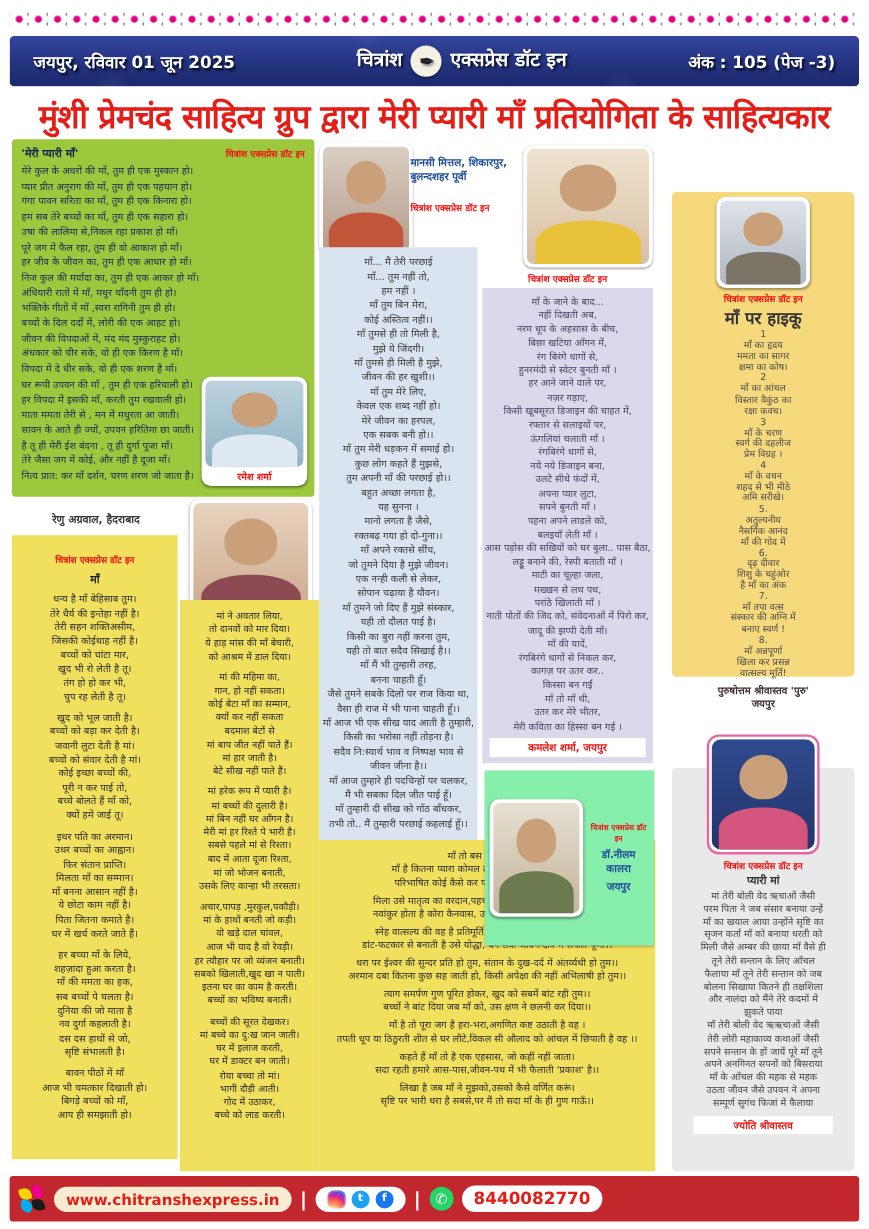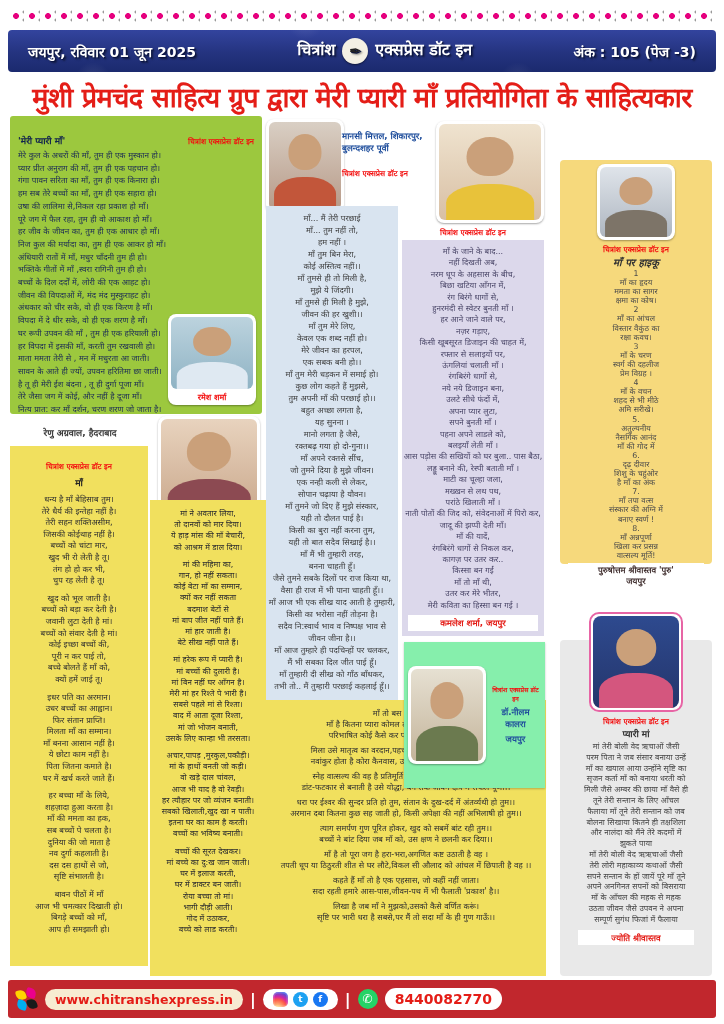--- a/index.html
+++ b/index.html
@@ -42,7 +42,7 @@
 
   
   .green{position:absolute;left:10px;top:116px;width:252px;height:298px;background:#9cc83e;
-    border-radius:3px;box-sizing:border-box;padding:18px 8px;color:#1a2a55;}
+    border-radius:3px;box-sizing:border-box;padding:5px 8px;color:#1a2a55;}
   .green .head{display:flex;justify-content:space-between;align-items:baseline;margin-bottom:2px;}
   .green .ttl{font-weight:bold;font-size:9px;color:#10224d;}
   .green .lines{font-size:8.1px;line-height:12.7px;}

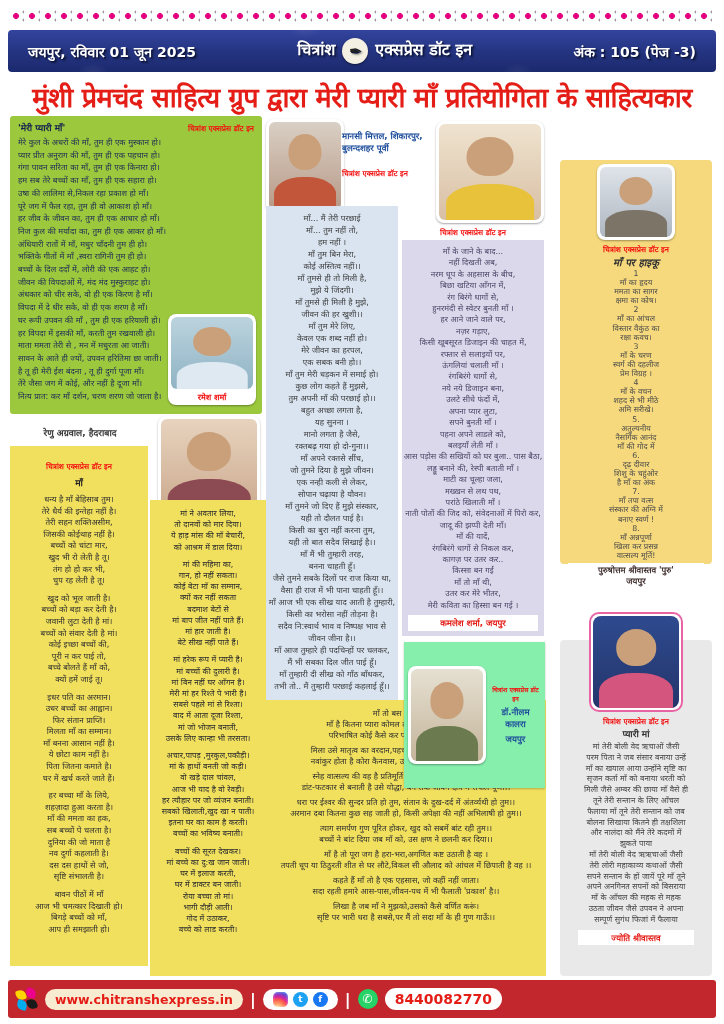--- a/index.html
+++ b/index.html
@@ -115,7 +115,7 @@
   .suit-card{width:72px;margin:0 auto;}
   .suit-card .ph{height:70px;}
   .gold .brand-red{display:block;margin:4px 0 1px;}
-  .gold .ttl{font-weight:bold;font-size:10px;color:#333;font-style:italic;}
+  .gold .ttl{font-weight:bold;font-size:14px;color:#333;}
   .gold .lines{font-size:7.8px;line-height:9.1px;}
   .gold .byline-box{margin:3px 4px 0;font-size:8.4px;color:#433;padding:2px 0;line-height:11px;}
 

